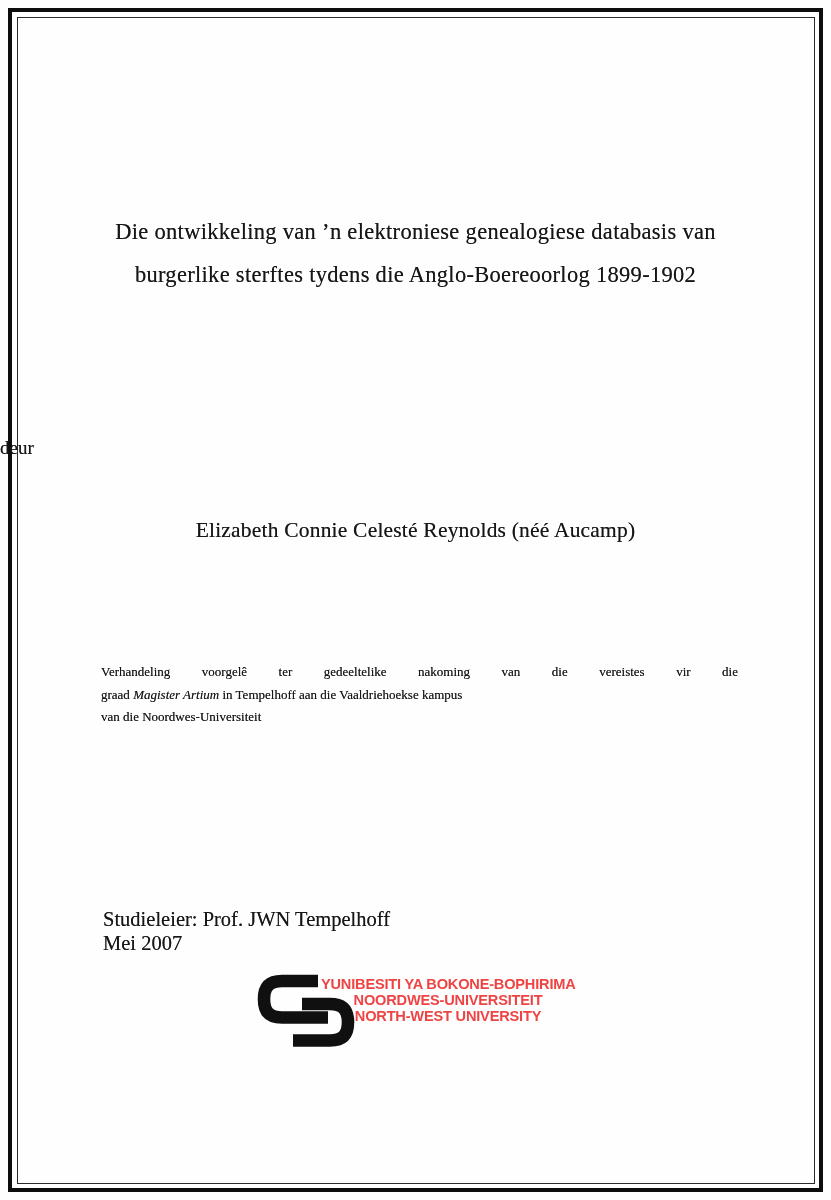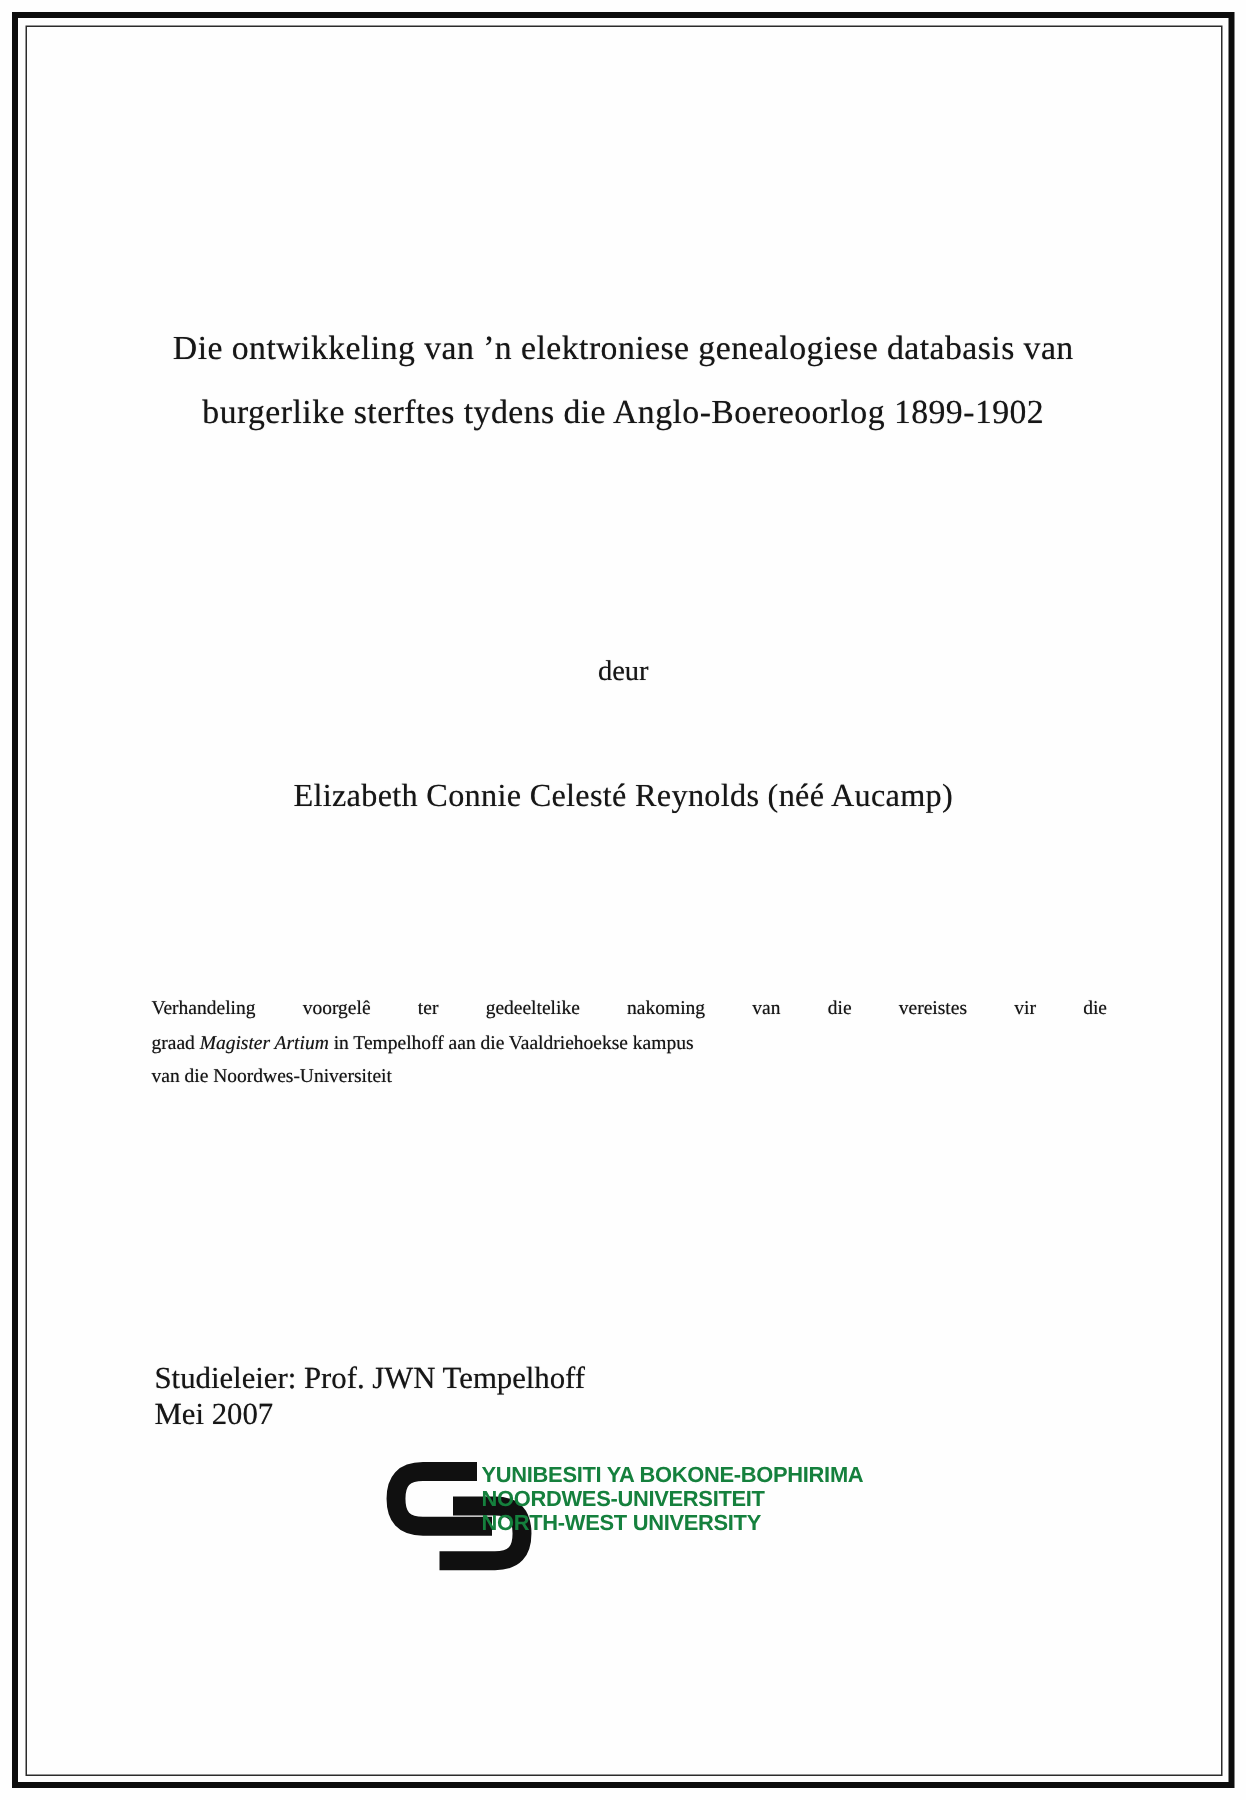--- a/index.html
+++ b/index.html
@@ -38,7 +38,7 @@
   .byline {
     position: absolute;
     top: 437px; left: 0; right: 0;
-    text-align: center;
+    text-align: left;
     font-size: 19px;
   }
 

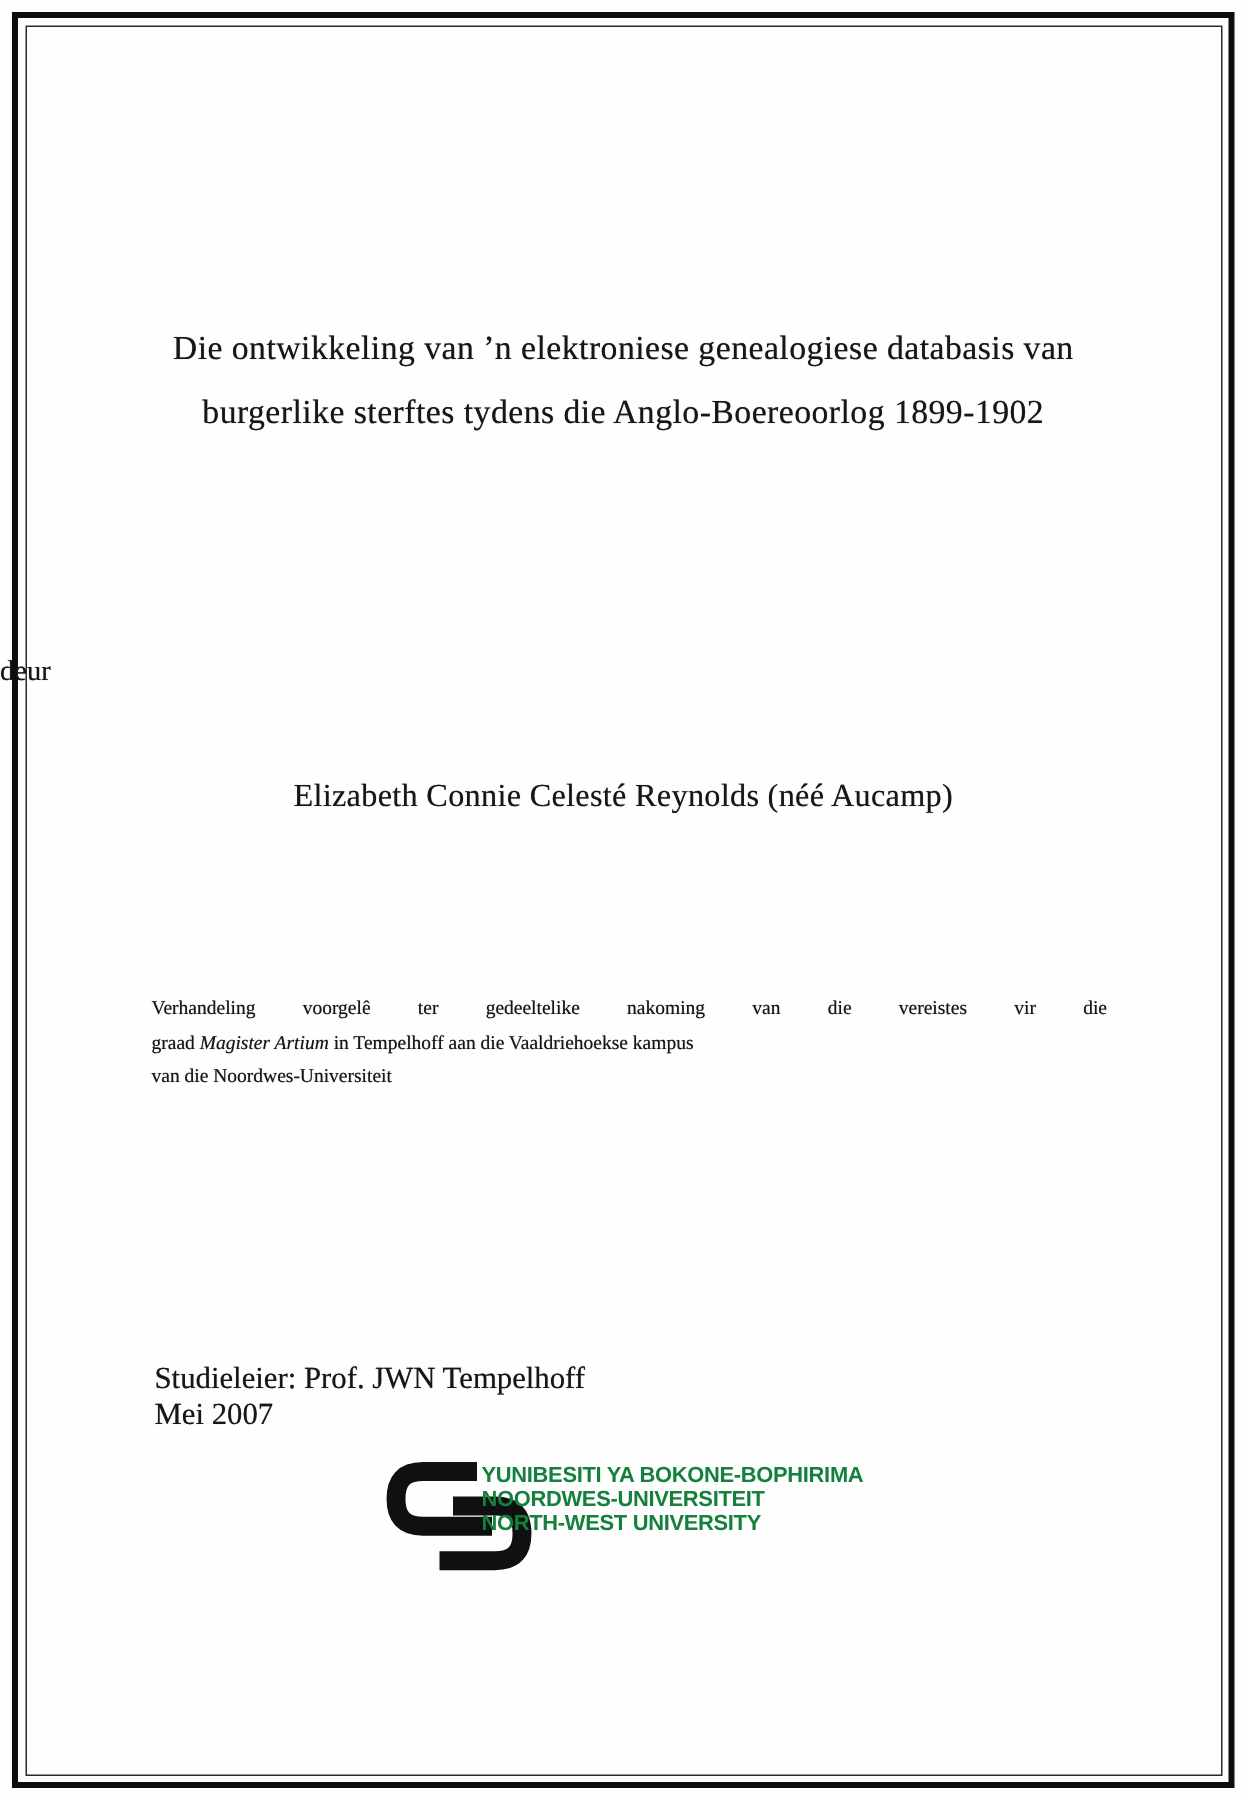--- a/index.html
+++ b/index.html
@@ -81,7 +81,7 @@
     margin-left: -35px;
     width: 254px;
     padding-top: 2px;
-    text-align: left;
+    text-align: center;
     font-family: "Liberation Sans", sans-serif;
     font-weight: 700;
     font-size: 14.6px;
@@ -89,7 +89,7 @@
     letter-spacing: -0.2px;
     white-space: nowrap;
     text-shadow: none;
-    color: #15803d;
+    color: #ef4444;
   }
 </style>
 </head>

